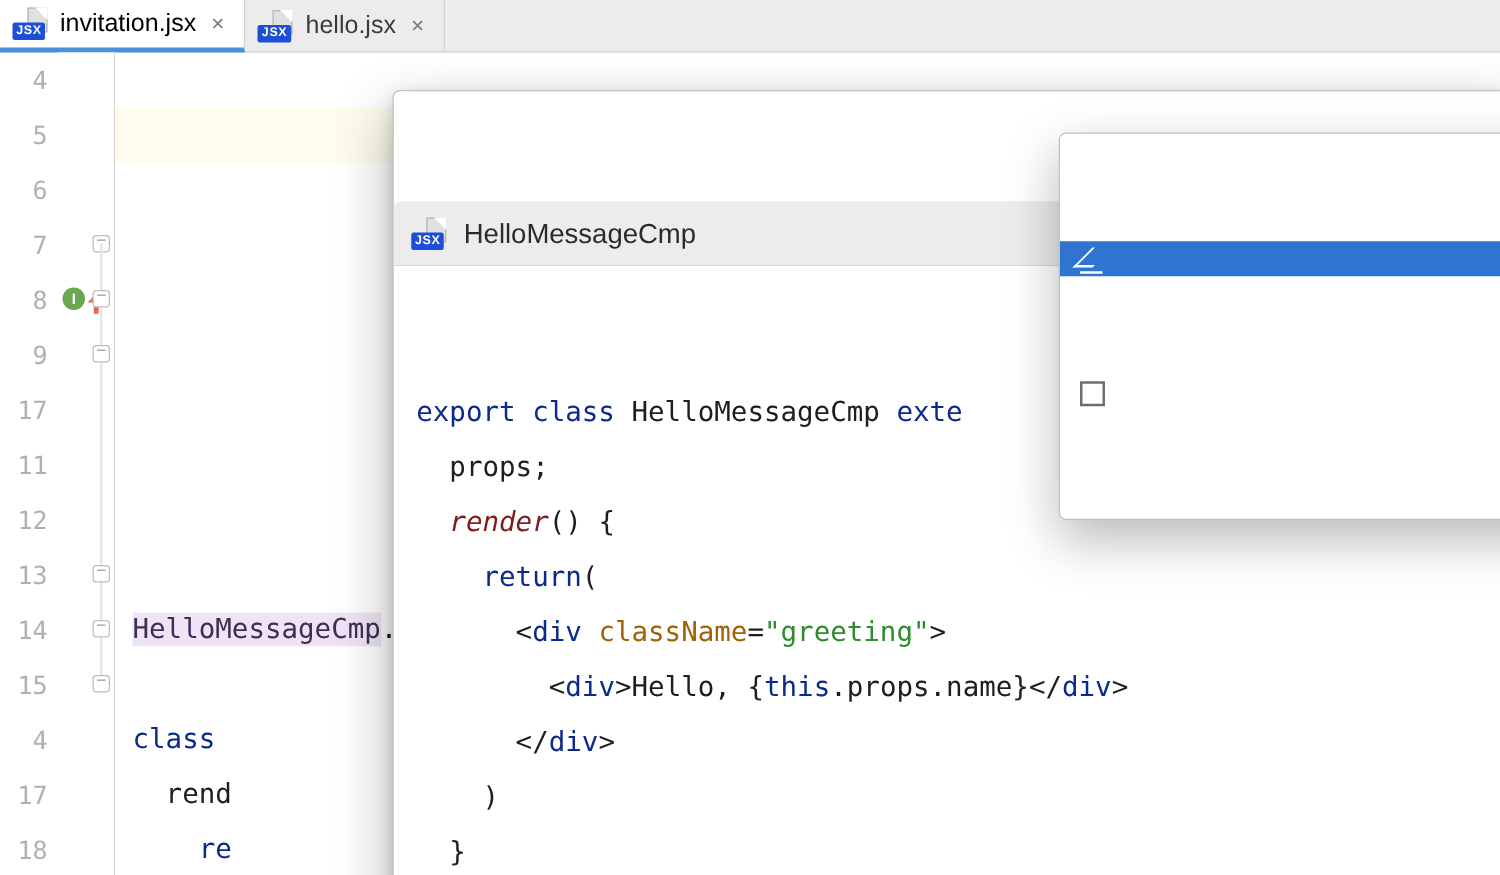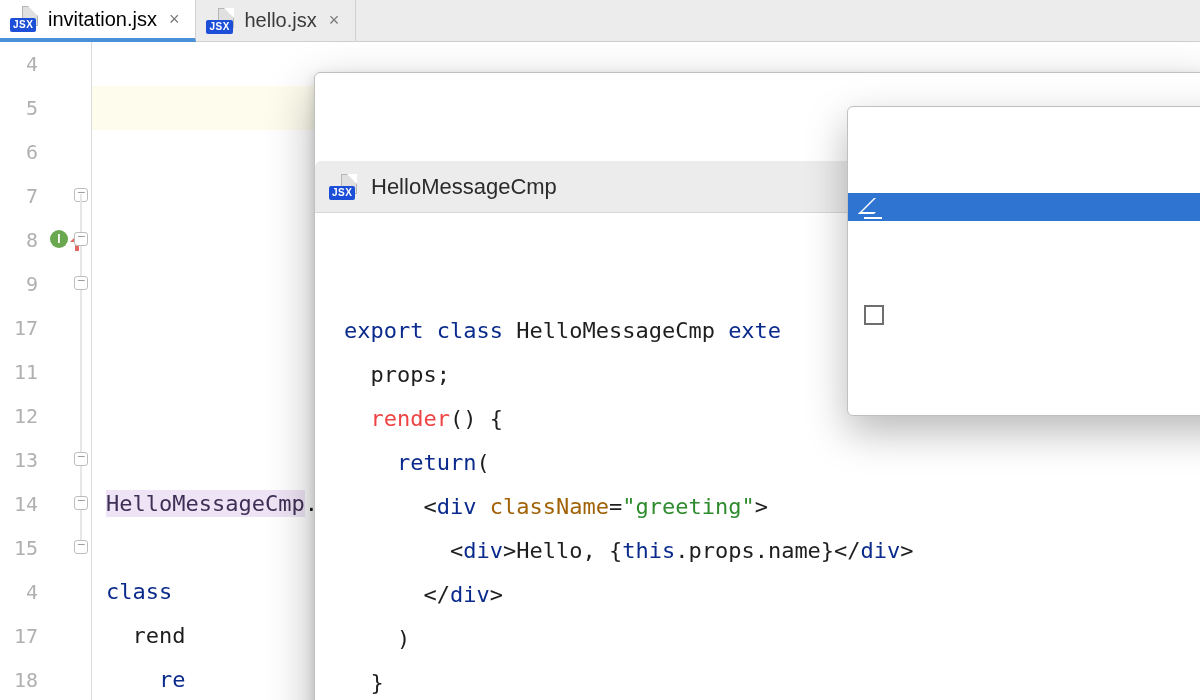--- a/index.html
+++ b/index.html
@@ -214,7 +214,7 @@
   .popup-body {
     padding: 8px 18px 18px 18px;
   }
-  .popup-body .pln { height: 44px; margin-left: 11px; }
+  .popup-body .pln { height: 44px; }
 
   
   .menu {

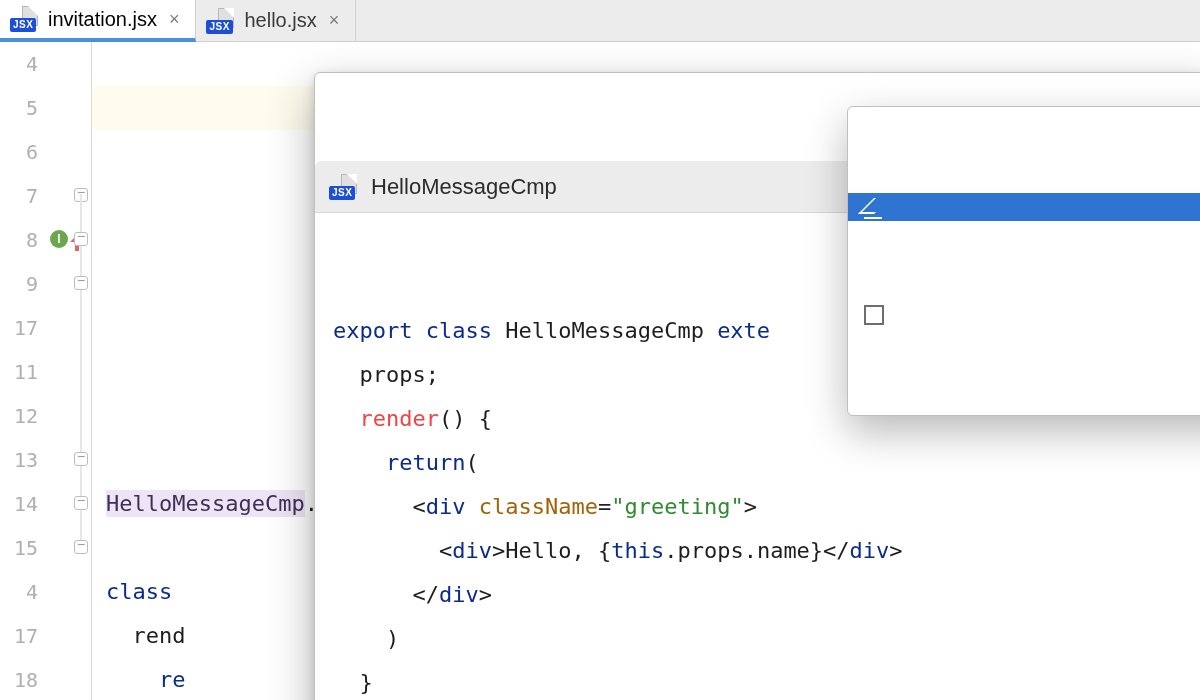--- a/index.html
+++ b/index.html
@@ -132,7 +132,7 @@
 
   
   .kw   { color: #0a2b8c; }            
-  .prop { color: #ef4444; }            
+  .prop { color: #7f1d1d; font-style: italic; }            
   .punc { color: #1e1e1e; }
   .str  { color: #2e8b2e; }            
   .attr { color: #a16207; }

